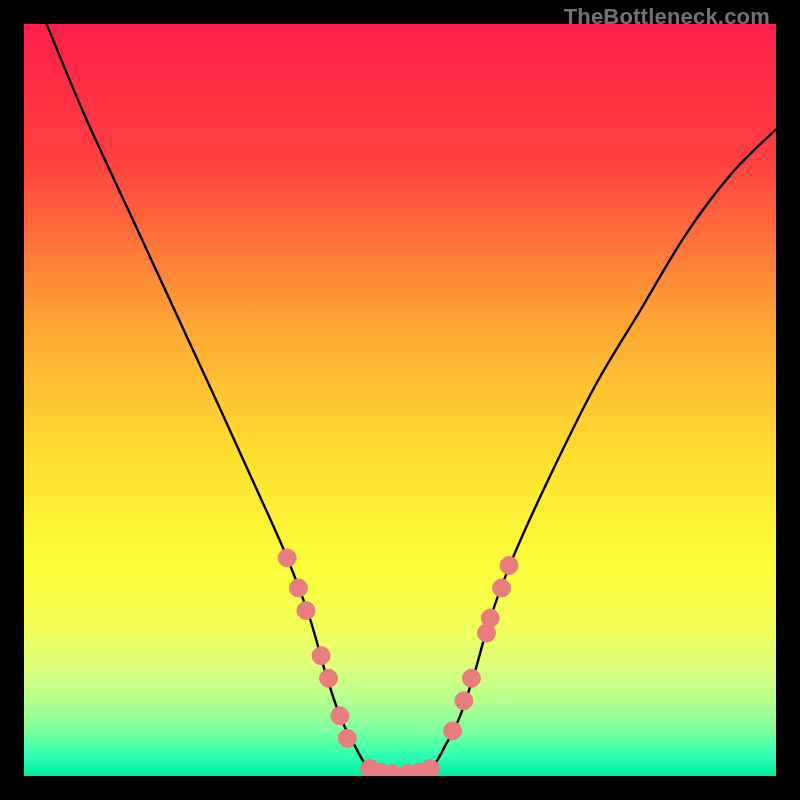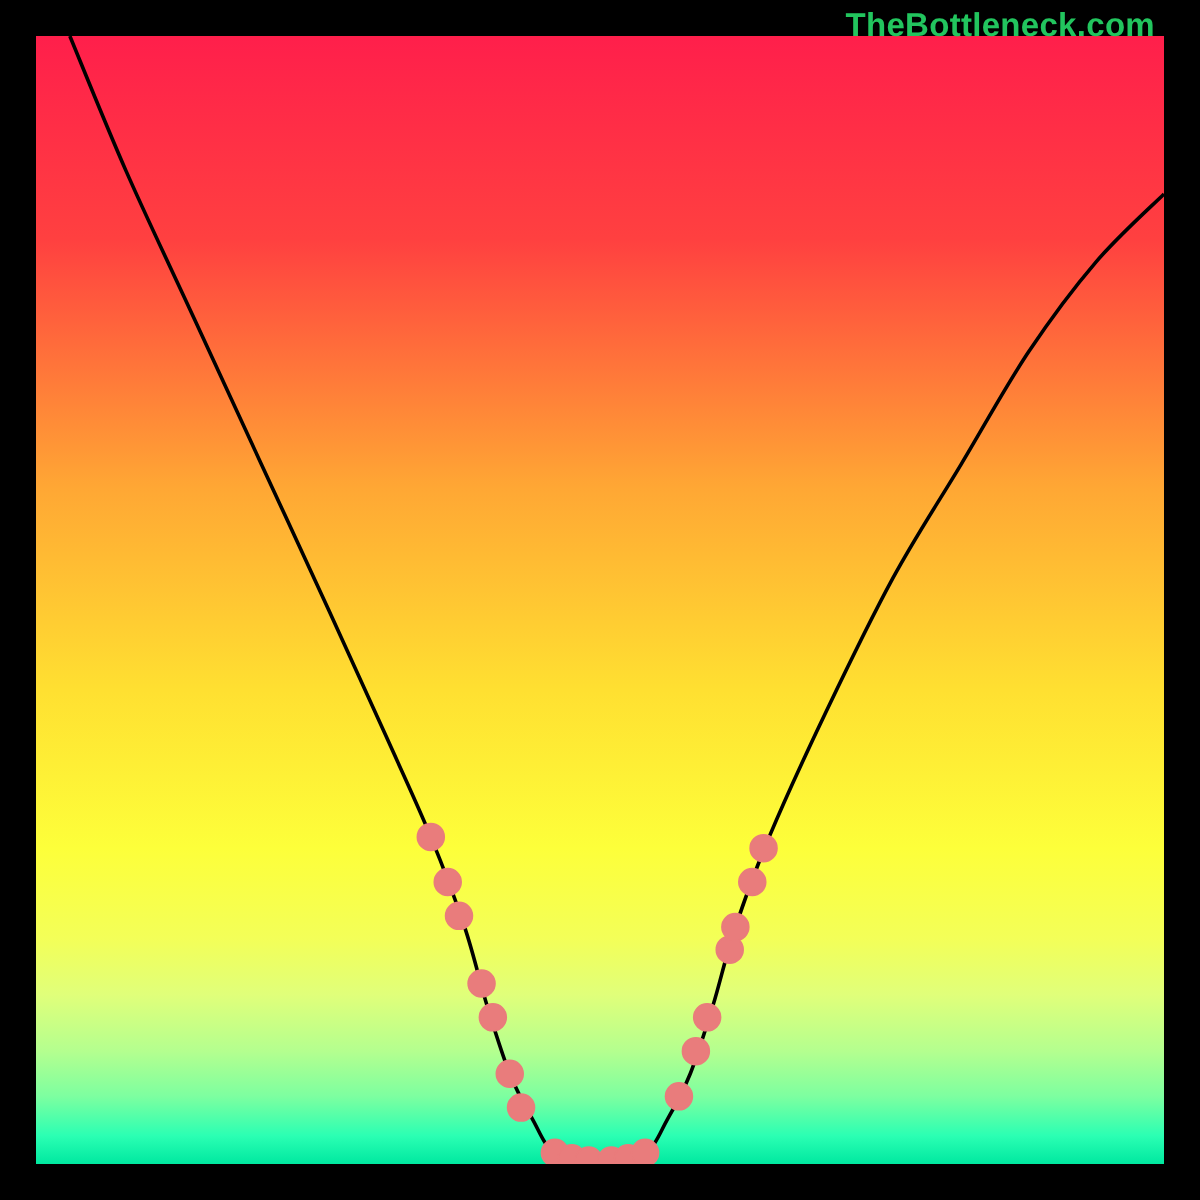--- a/index.html
+++ b/index.html
@@ -28,7 +28,7 @@
     position: absolute;
     top: 4px;
     right: 30px;
-    color: #22c55e;
+    color: #737373;
     font-size: 22px;
     font-weight: 600;
     letter-spacing: 0.2px;

